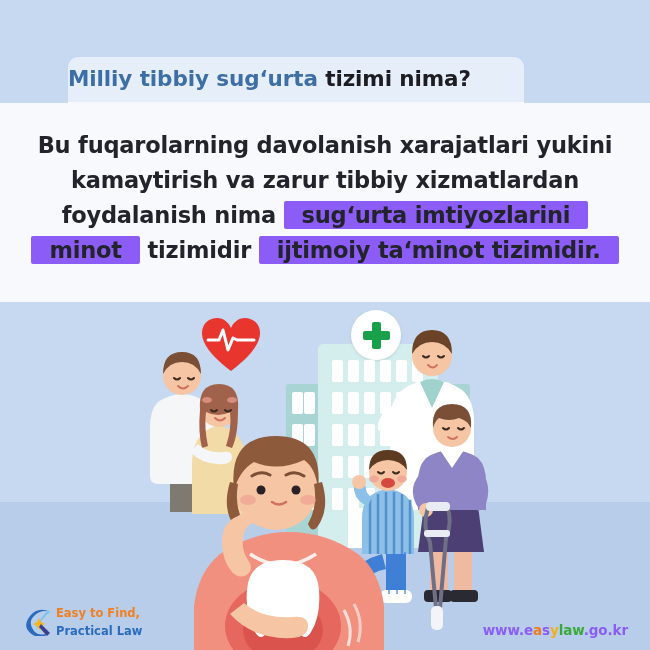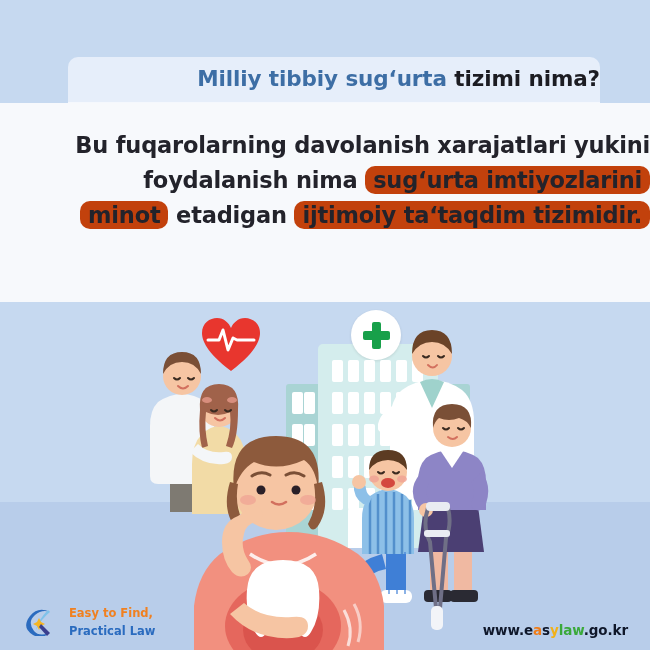--- a/index.html
+++ b/index.html
@@ -25,10 +25,10 @@
   }
   
   .title-banner {
-    position:absolute; left:68px; top:57px; width:532px; height:46px;
+    position:absolute; left:68px; top:57px; width:456px; height:46px;
     background:#e6eefa;
     border-radius:10px 10px 0 0;
-    display:flex; align-items:center; justify-content:flex-end;
+    display:flex; align-items:center; justify-content:flex-start;
     box-shadow:0 -1px 0 rgba(255,255,255,.6) inset;
   }
   .title-text {

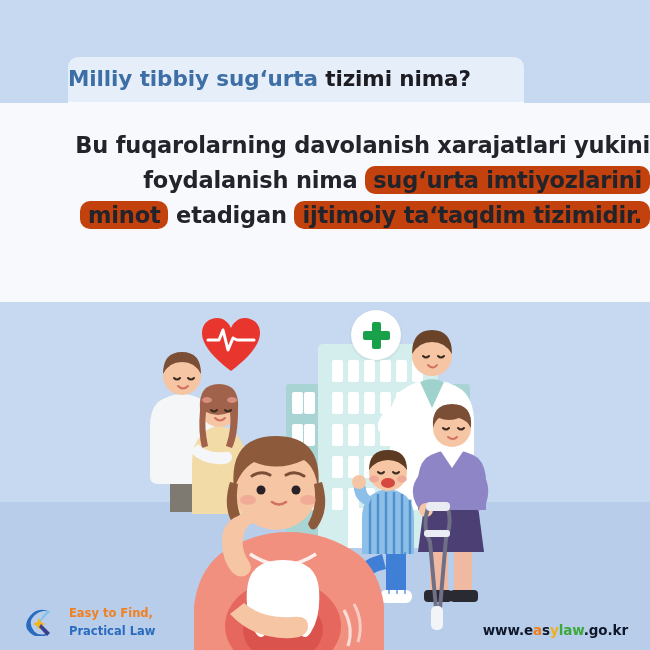--- a/index.html
+++ b/index.html
@@ -45,7 +45,7 @@
   
   .body-wrap {
     position:absolute; left:0; top:128px; width:650px;
-    text-align:right;
+    text-align:center;
   }
   .body-line {
     font-size:22.5px;

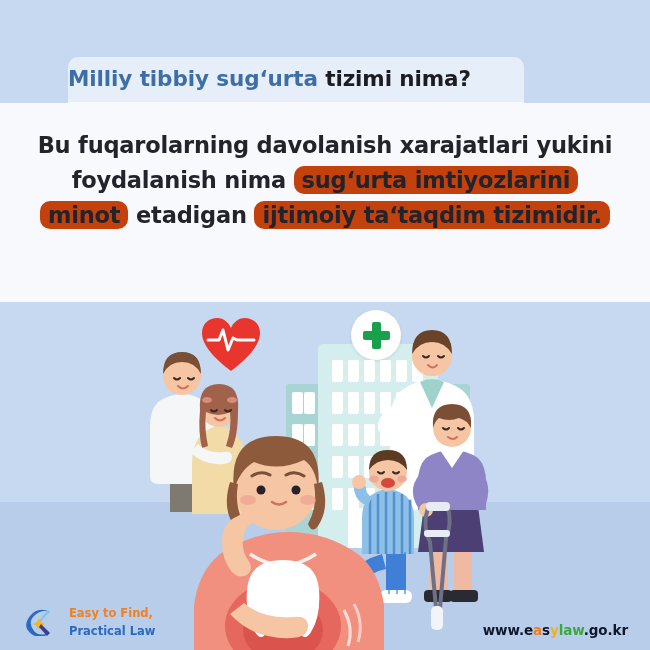--- a/index.html
+++ b/index.html
@@ -141,6 +141,9 @@
   <div class="body-wrap">
     <div class="body-line">
       <span>Bu fuqarolarning davolanish xarajatlari yukini</span>
+    </div>
+    <div class="body-line">
+      <span>kamaytirish va zarur tibbiy xizmatlardan</span>
     </div>
     <div class="body-line">
       <span>foydalanish nima </span><span class="hl">sug‘urta imtiyozlarini</span>

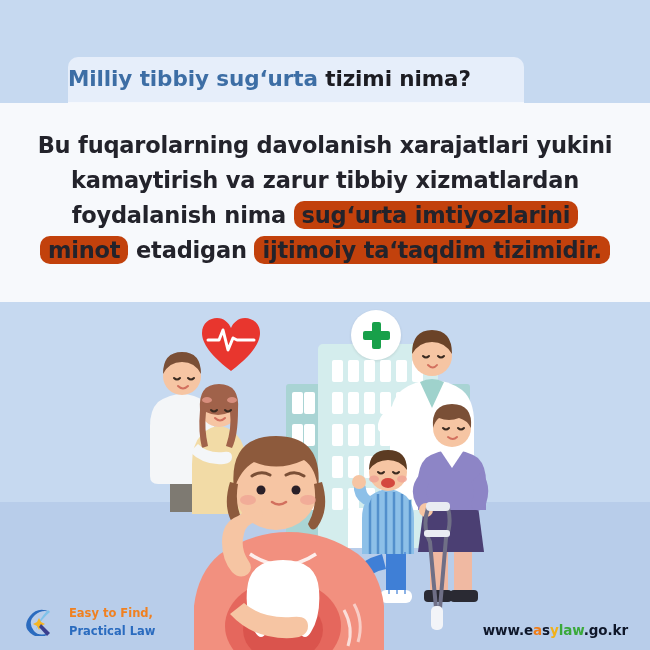--- a/index.html
+++ b/index.html
@@ -55,7 +55,7 @@
     letter-spacing:-0.2px;
     white-space:nowrap;
   }
-  .hl { background:#c2410c; padding:1px 8px; border-radius:10px; }
+  .hl { background:#8b5cf6; padding:1px 18px; border-radius:2px; }
 
   
   .illus {

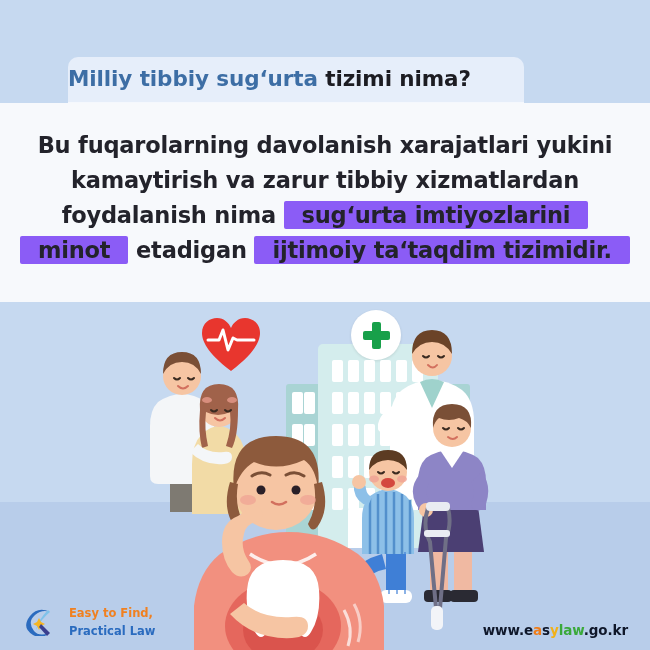--- a/index.html
+++ b/index.html
@@ -149,7 +149,7 @@
       <span>foydalanish nima </span><span class="hl">sug‘urta imtiyozlarini</span>
     </div>
     <div class="body-line">
-      <span class="hl">minot</span><span> etadigan </span><span class="hl">ijtimoiy ta‘taqdim tizimidir.</span>
+      <span class="hl">minot</span><span> tizimidir </span><span class="hl">ijtimoiy ta‘taqdim tizimidir.</span>
     </div>
   </div>
 

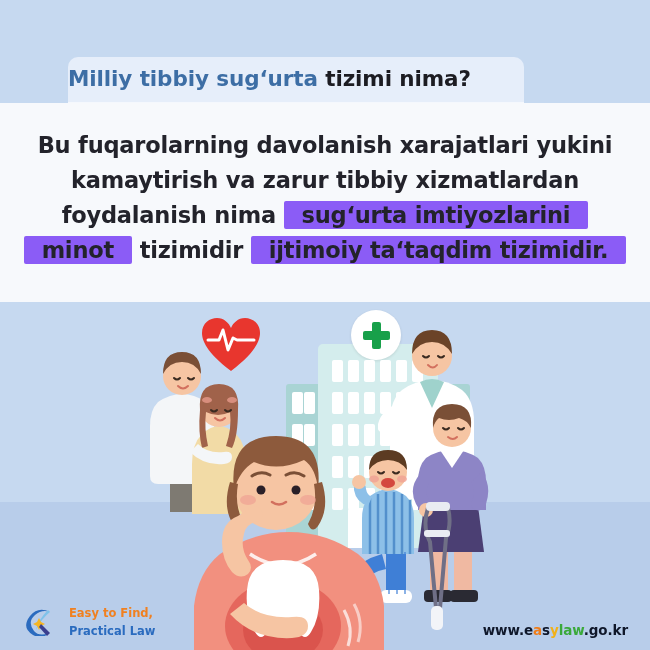--- a/index.html
+++ b/index.html
@@ -149,7 +149,7 @@
       <span>foydalanish nima </span><span class="hl">sug‘urta imtiyozlarini</span>
     </div>
     <div class="body-line">
-      <span class="hl">minot</span><span> tizimidir </span><span class="hl">ijtimoiy ta‘taqdim tizimidir.</span>
+      <span class="hl">minot</span><span> tizimidir </span><span class="hl">ijtimoiy ta‘minot tizimidir.</span>
     </div>
   </div>
 

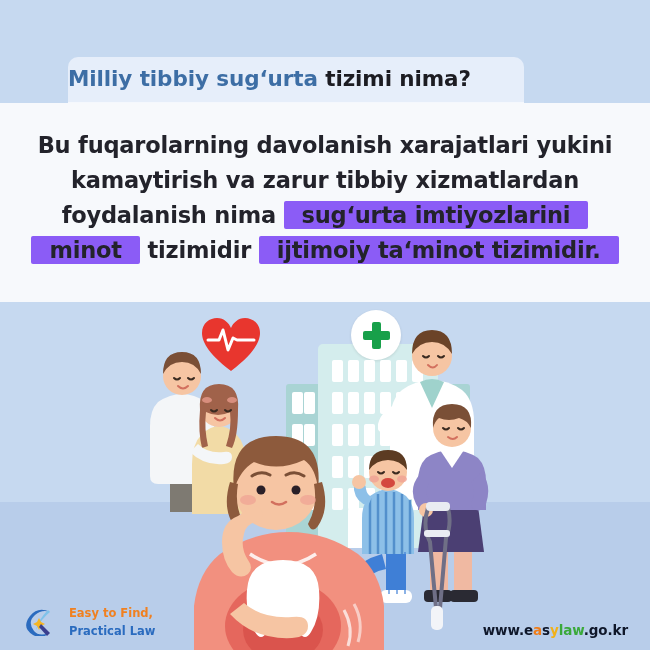--- a/index.html
+++ b/index.html
@@ -106,7 +106,7 @@
   
   .footer-logo {
     position:absolute; left:24px; top:600px; width:130px; height:42px;
-    display:flex; align-items:center; gap:15px;
+    display:flex; align-items:center; gap:2px;
   }
   .logo-mark { position:relative; width:30px; height:30px; flex:0 0 30px; }
   .logo-words { line-height:1.15; }

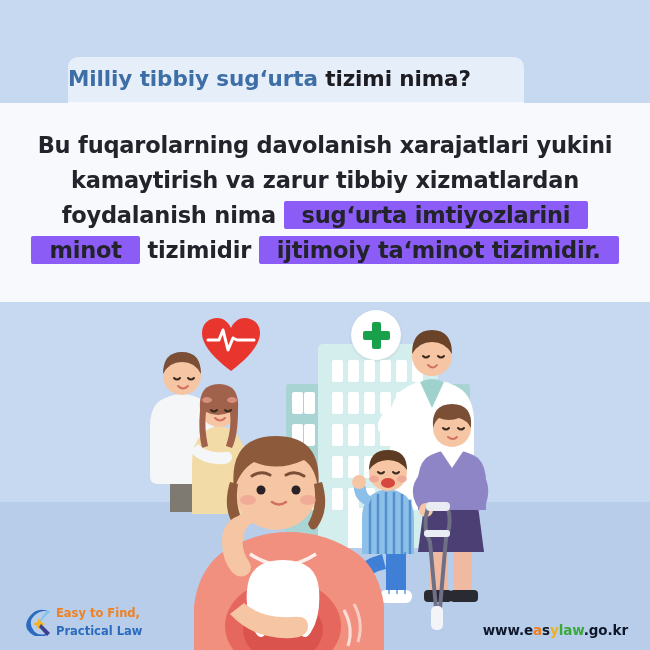--- a/index.html
+++ b/index.html
@@ -118,7 +118,7 @@
     font-size:13.5px; font-weight:bold; letter-spacing:-0.1px;
     white-space:nowrap;
   }
-  .u-b { color:#0f172a; }
+  .u-b { color:#8b5cf6; }
   .u-o { color:#ef7d1a; }
   .u-g { color:#3aa93a; }
   .u-y { color:#f0b11a; }

